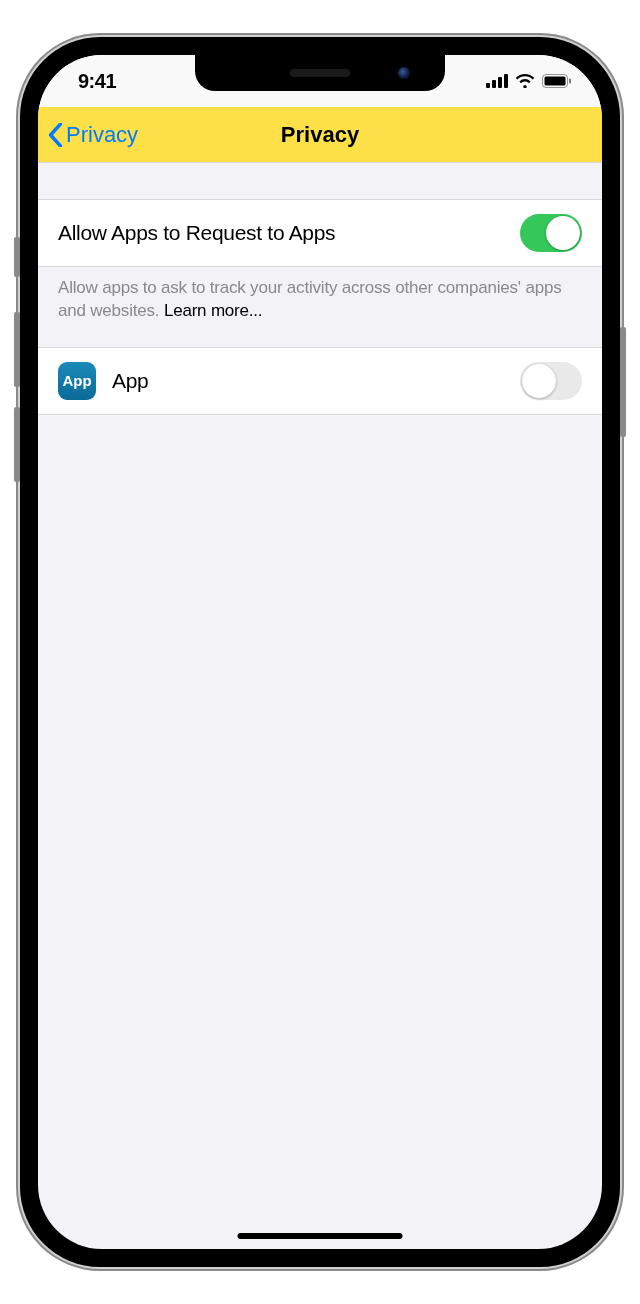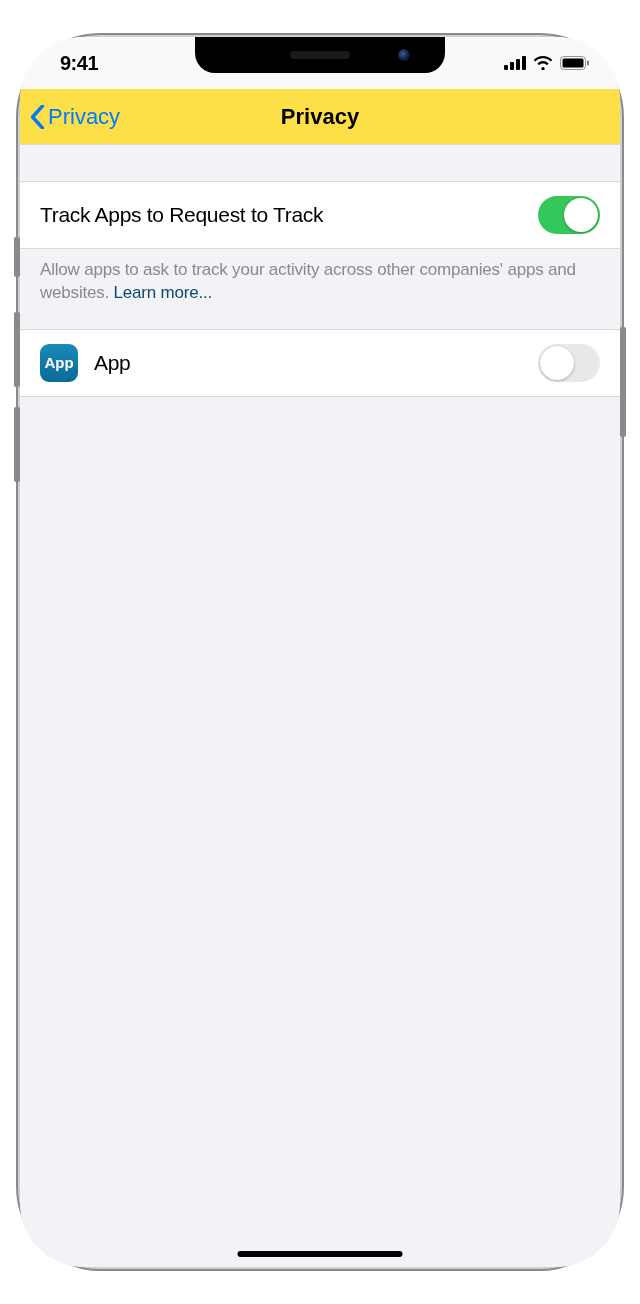--- a/index.html
+++ b/index.html
@@ -17,6 +17,7 @@
       height: 1230px;
       background: #000;
       border-radius: 80px;
+      padding: 18px;
       position: relative;
       box-shadow: 0 0 0 2px #d0d0d0, 0 0 0 4px #8a8a8a;
     }

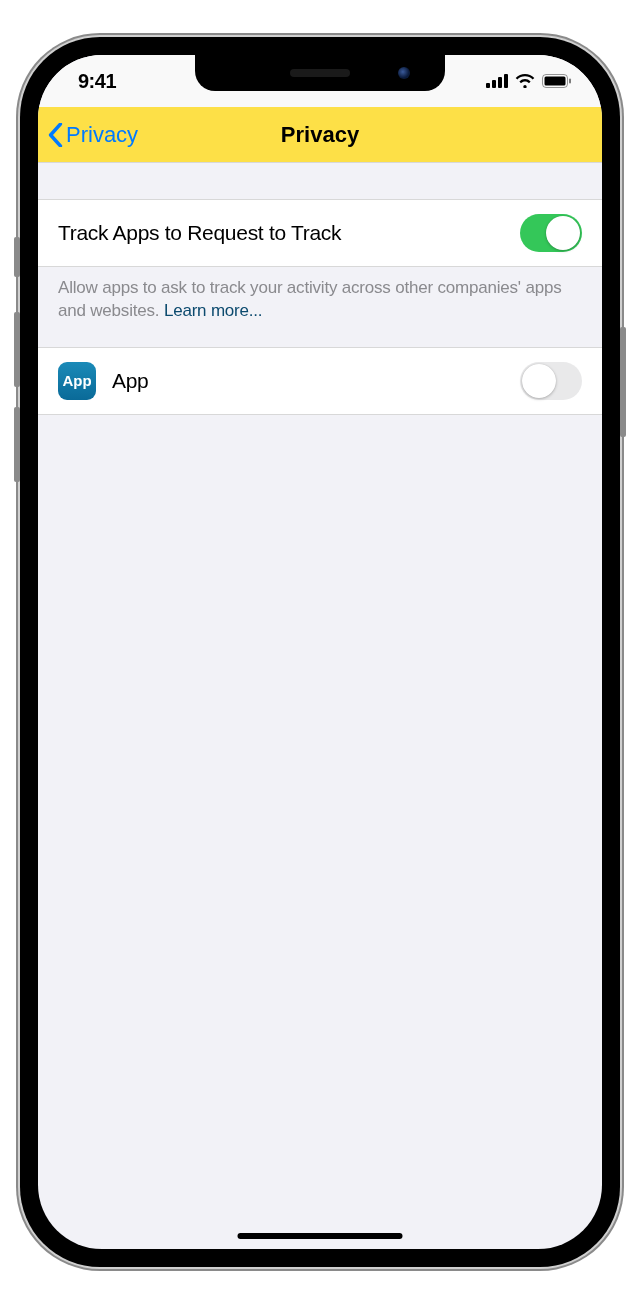--- a/index.html
+++ b/index.html
@@ -226,7 +226,7 @@
 
     <div class="content">
       <div class="row">
-        <div class="row-label">Track Apps to Request to Track</div>
+        <div class="row-label">Allow Apps to Request to Apps</div>
         <div class="toggle on">
           <div class="knob"></div>
         </div>

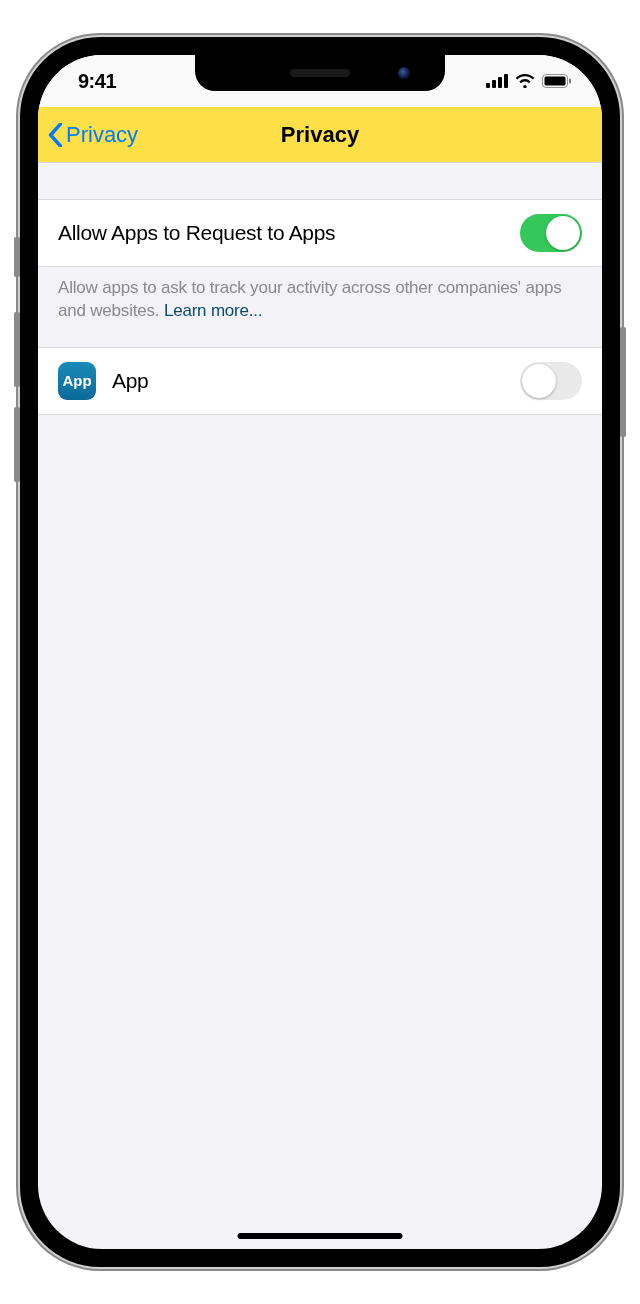--- a/index.html
+++ b/index.html
@@ -153,7 +153,7 @@
       color: #8a8a8e;
       letter-spacing: -0.2px;
     }
-    .learn-more { color: #0c4a6e; }
+    .learn-more { color: #000000; }
     .app-icon {
       width: 38px;
       height: 38px;

